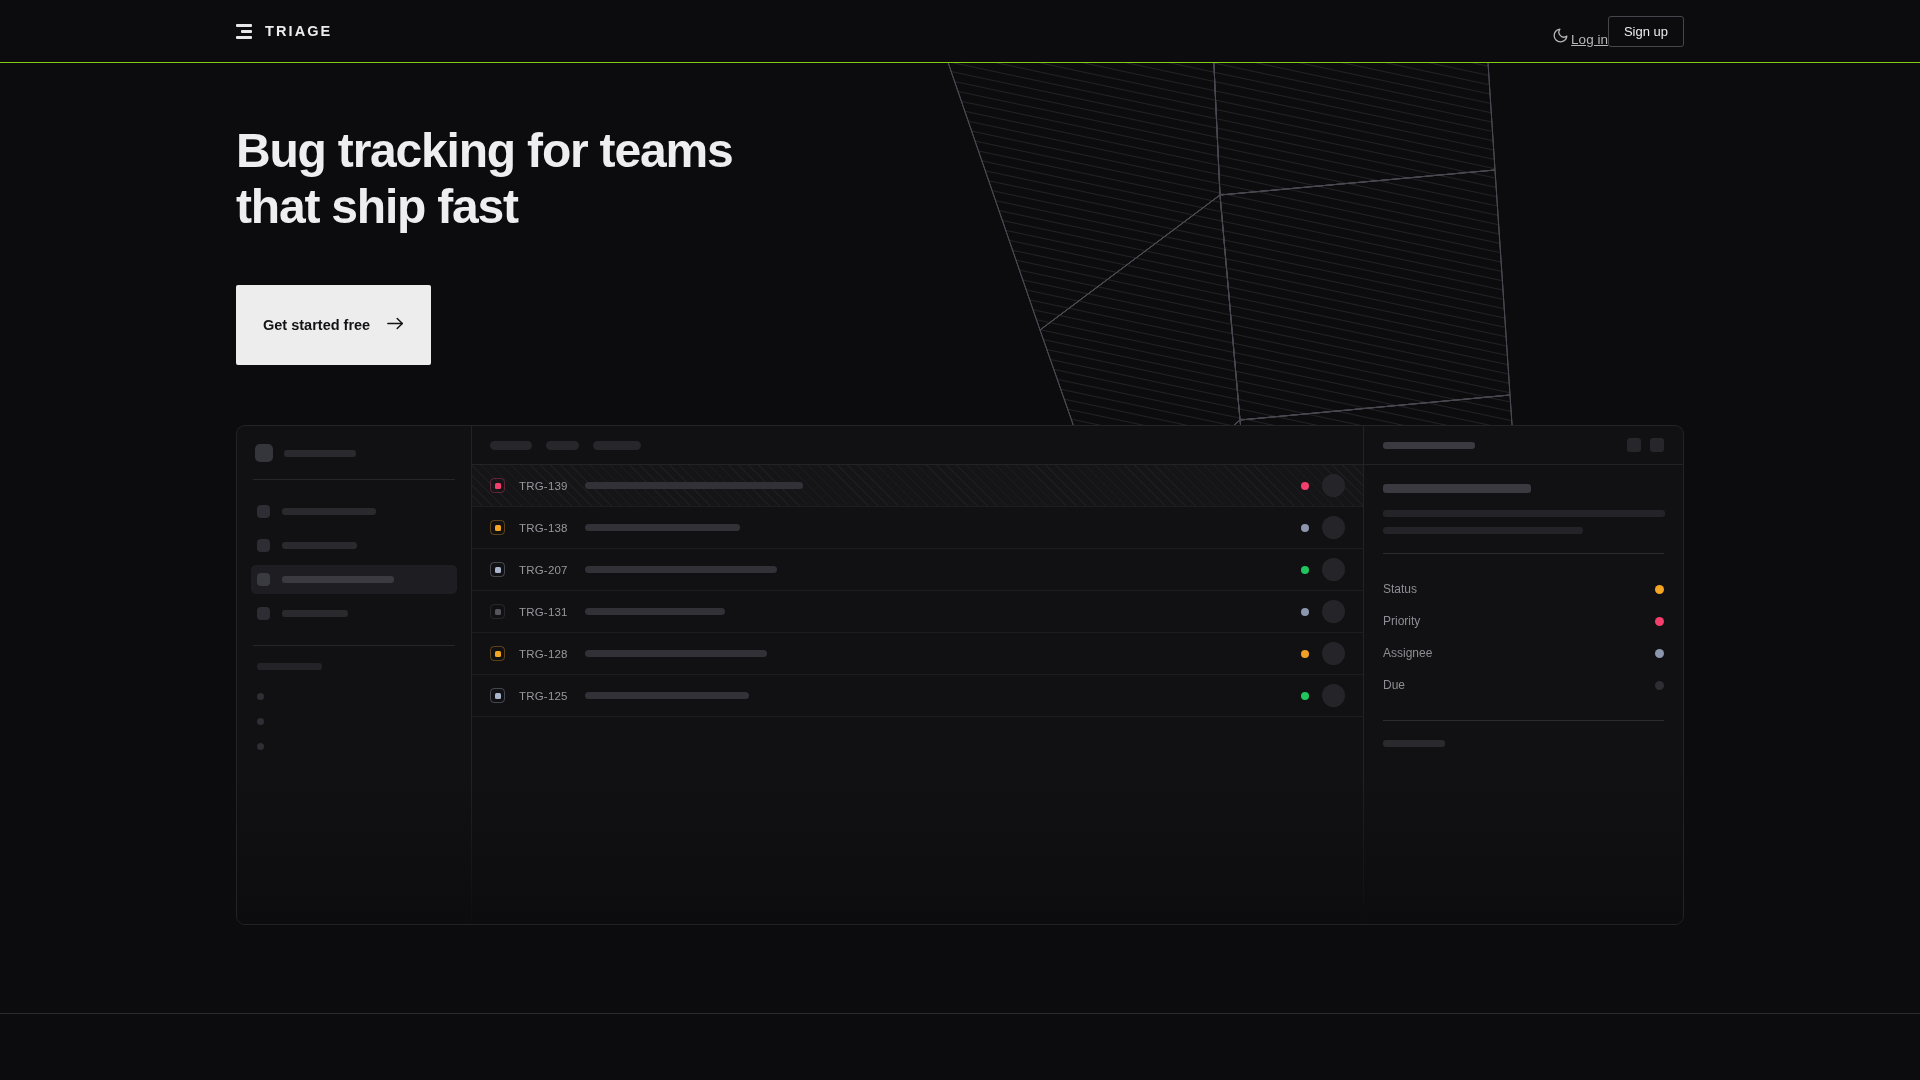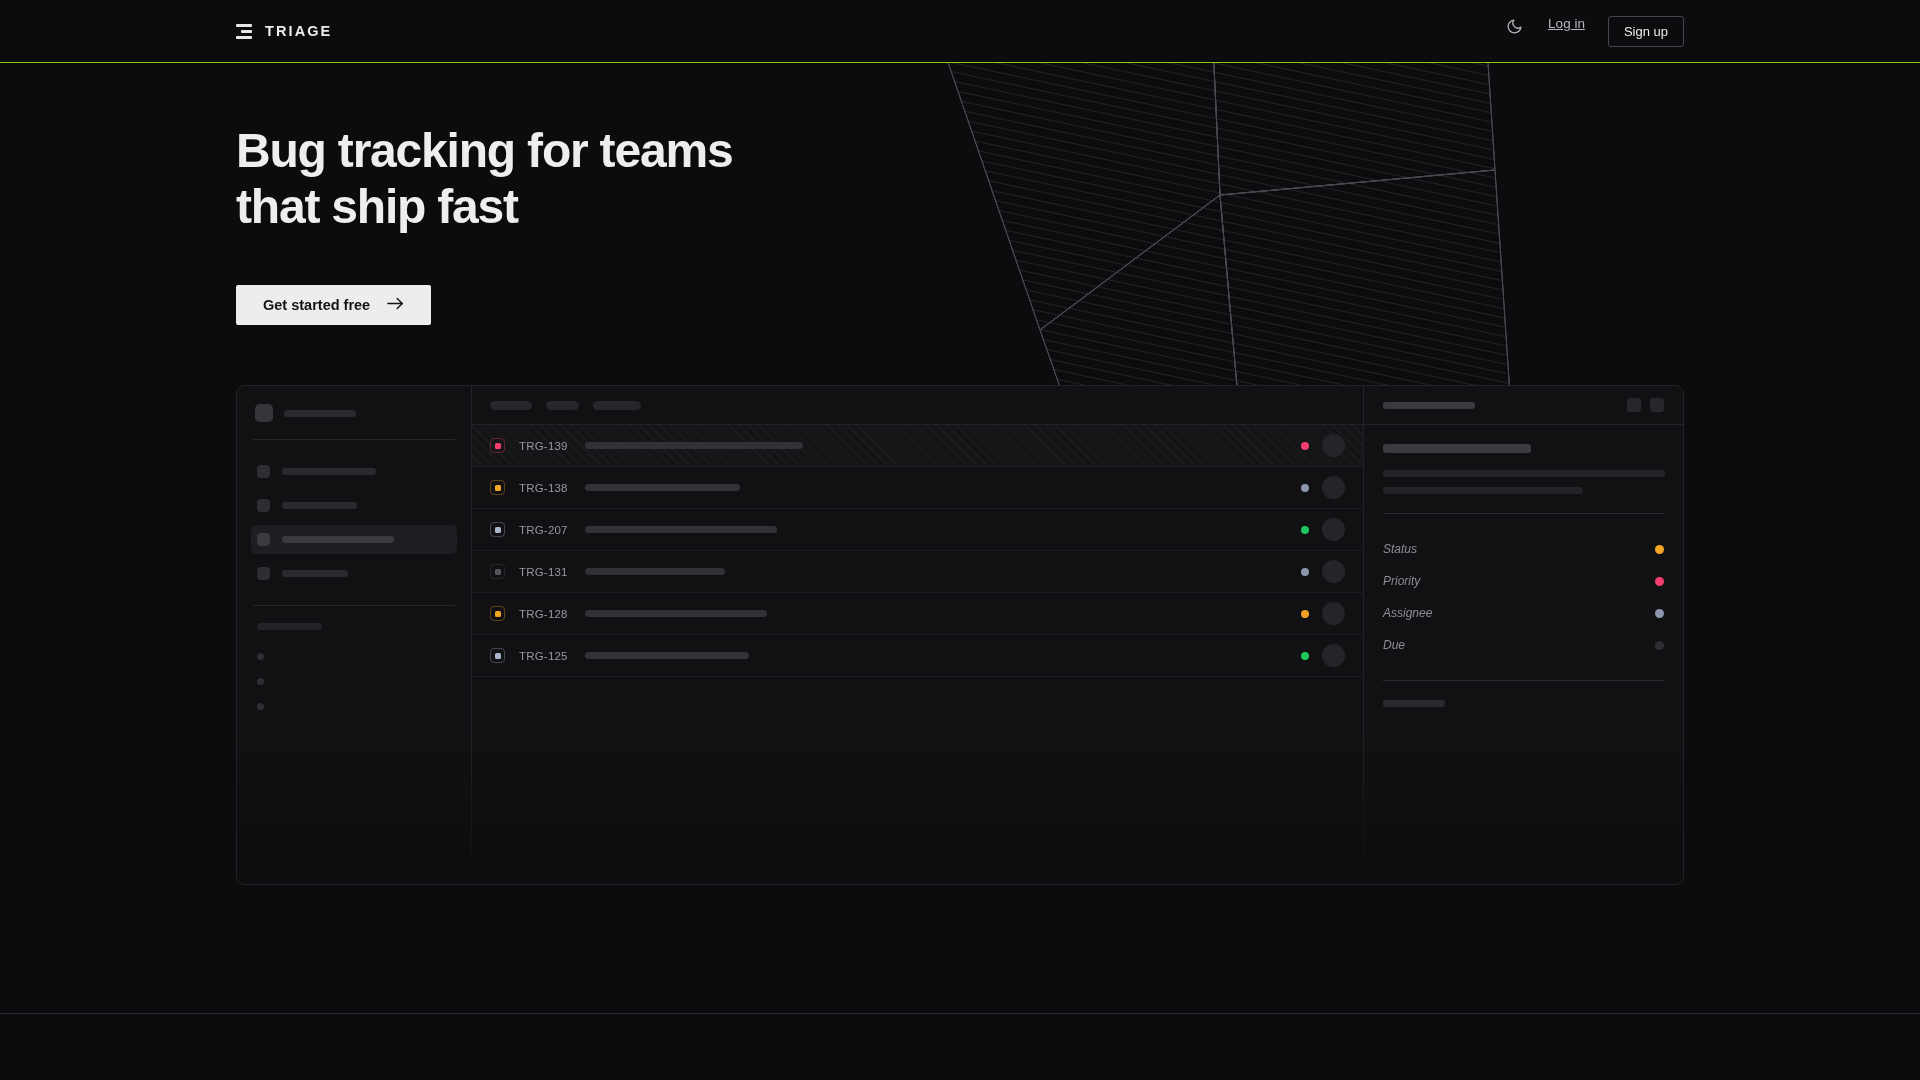--- a/index.html
+++ b/index.html
@@ -32,7 +32,7 @@
   .brand-name {
     font-size:14.5px; font-weight:700; letter-spacing:2.1px; color:#ececee;
   }
-  .nav-right { margin-left:auto; display:flex; align-items:flex-start; gap:23px; }
+  .nav-right { margin-left:auto; display:flex; align-items:flex-end; }
   .moon-btn { width:22px; height:22px; display:flex; align-items:center; justify-content:center; }
   .login-link { font-size:13.5px; color:#b6b6bb; }
   .signup-btn {

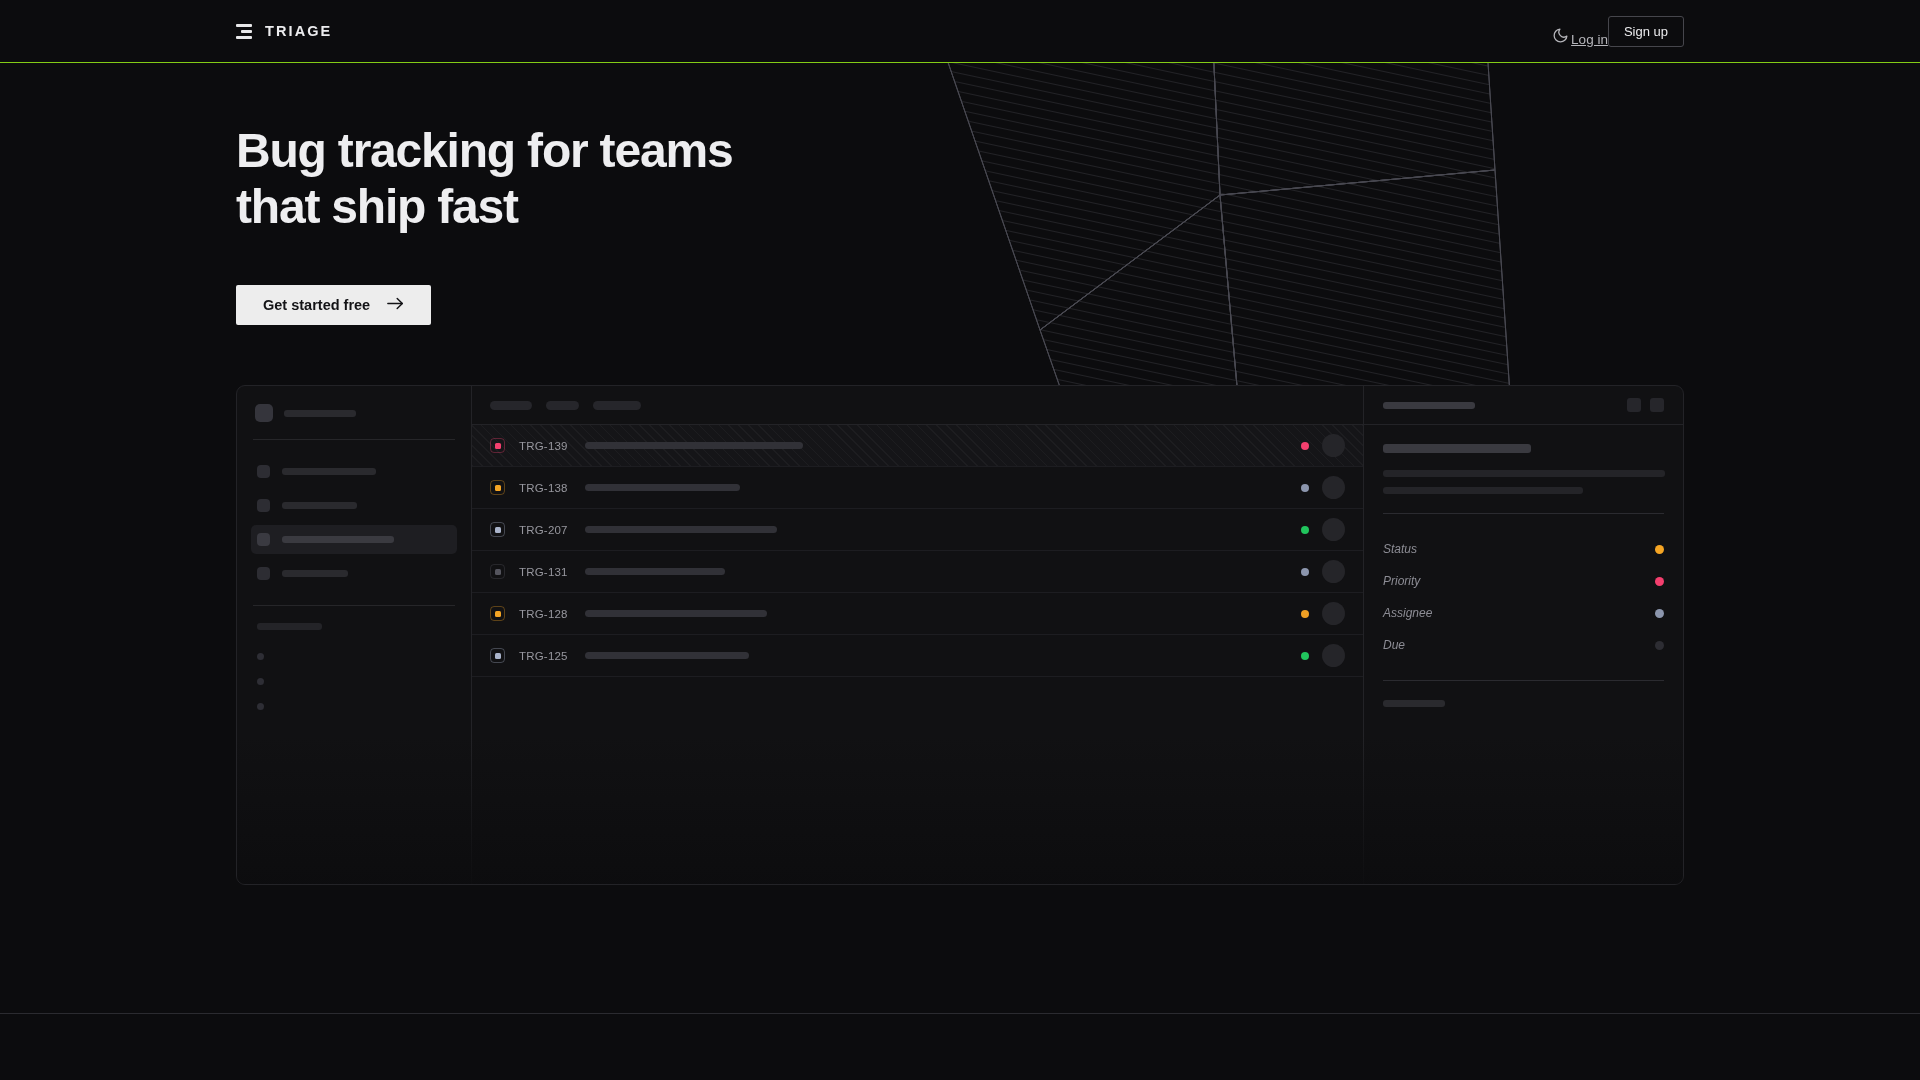--- a/index.html
+++ b/index.html
@@ -57,7 +57,7 @@
     margin-top:50px; display:inline-flex; align-items:center; gap:17px;
     background:#ededed; color:#131316;
     font-size:14.5px; font-weight:700;
-    padding:12px 27px; border:none; border-radius:2px;
+    padding:32px 27px; border:none; border-radius:2px;
     font-family:"Liberation Sans", sans-serif; cursor:pointer;
   }
 

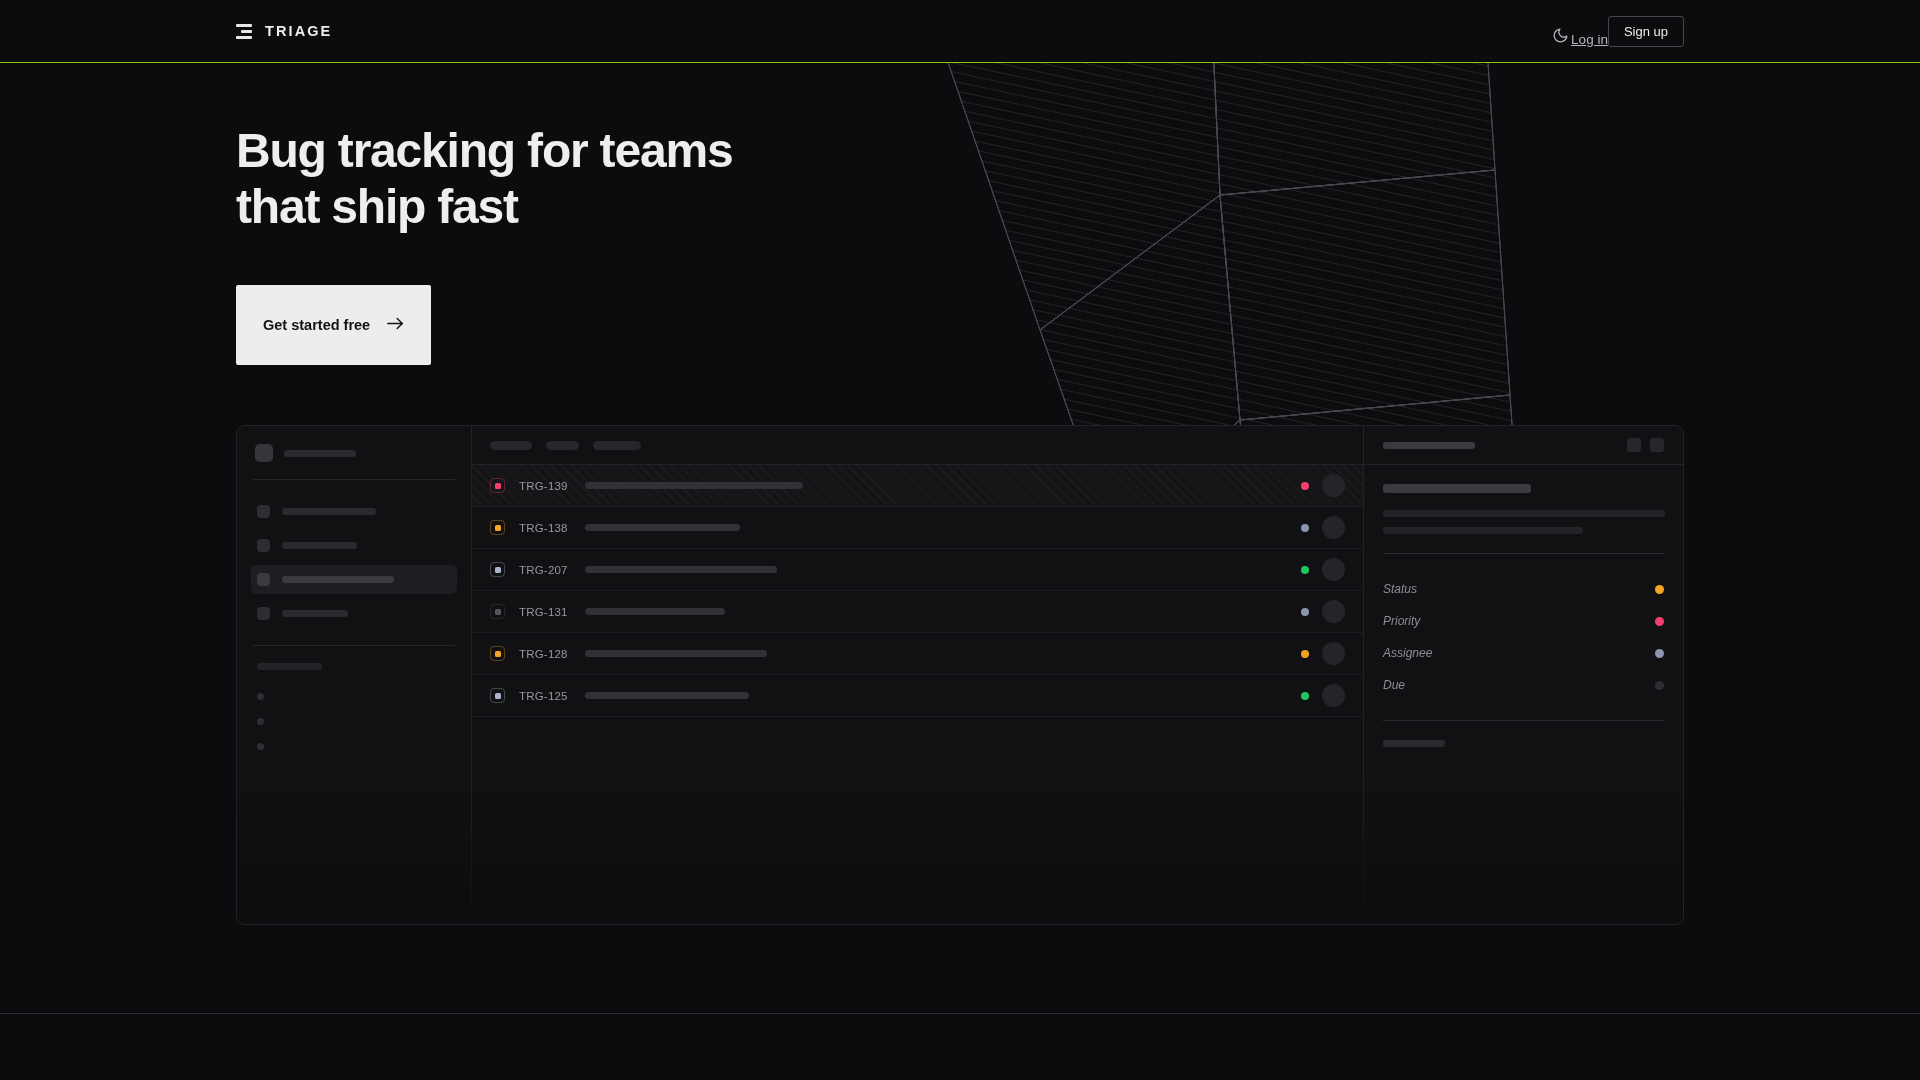--- a/index.html
+++ b/index.html
@@ -122,7 +122,7 @@
   .dt-head { height:39px; border-bottom:1px solid #232327; display:flex; align-items:center; padding:0 19px; flex:none; }
   .dt-btns { margin-left:auto; display:flex; gap:9px; }
   .dt-btn { width:14px; height:14px; border-radius:3px; background:#26262b; }
-  .dt-body { padding:19px;font-style:italic; }
+  .dt-body { padding:19px; }
   .dt-divider { height:1px; background:#2b2b30; margin:19px 0; }
   .meta-row { display:flex; align-items:center; padding:9px 0; }
   .meta-label { font-size:12px; color:#8d8d95; }

